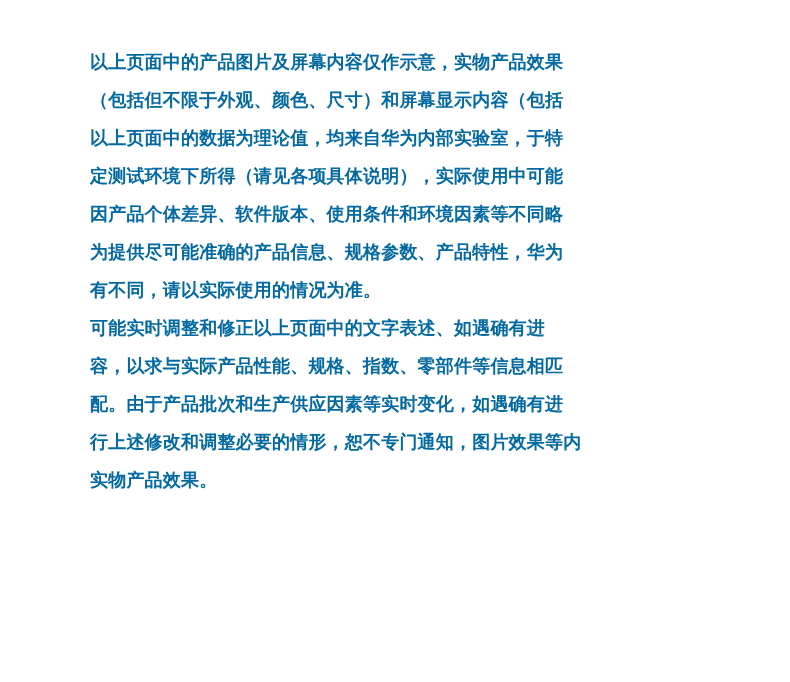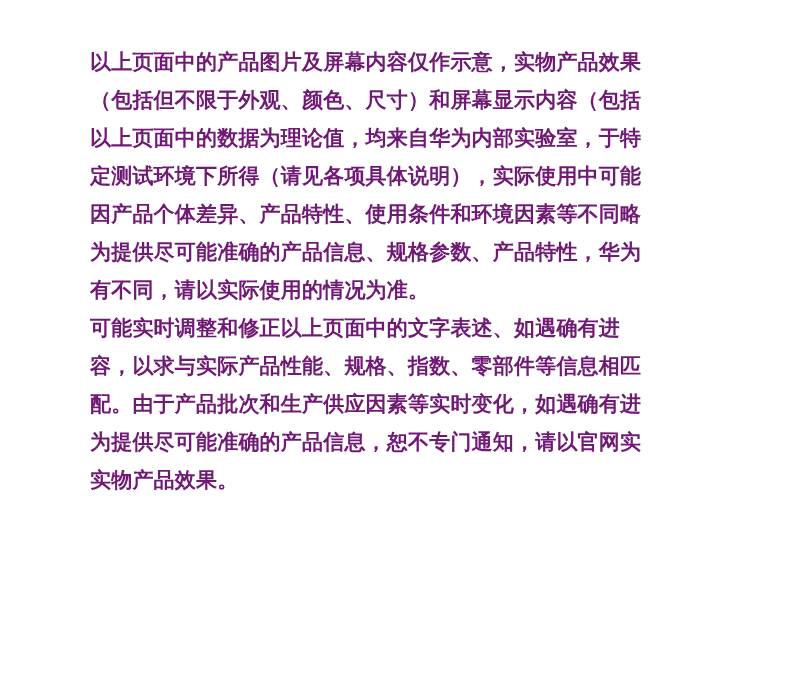--- a/index.html
+++ b/index.html
@@ -20,8 +20,8 @@
     left: 90px;
     top: 43px;
     width: 636px;
-    color: #701a75;
-    font-size: 21px;
+    color: #0369a1;
+    font-size: 18px;
     line-height: 38px;
     font-weight: 700;
     letter-spacing: 0.2px;

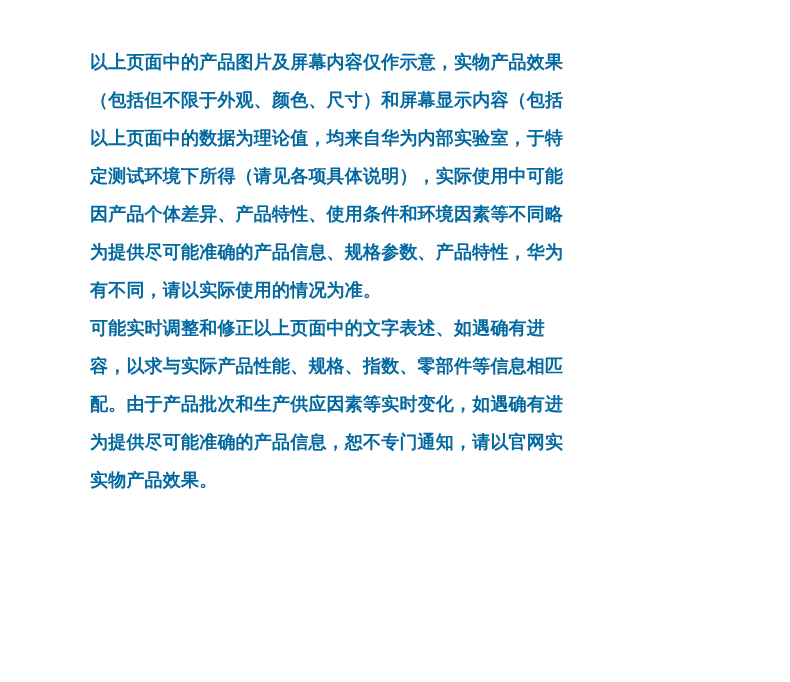--- a/index.html
+++ b/index.html
@@ -39,7 +39,7 @@
     <div class="line">（包括但不限于外观、颜色、尺寸）和屏幕显示内容（包括</div>
     <div class="line">以上页面中的数据为理论值，均来自华为内部实验室，于特</div>
     <div class="line">定测试环境下所得（请见各项具体说明），实际使用中可能</div>
-    <div class="line">因产品个体差异、产品特性、使用条件和环境因素等不同略</div>
+    <div class="line">因产品个体差异、软件版本、使用条件和环境因素等不同略</div>
     <div class="line">为提供尽可能准确的产品信息、规格参数、产品特性，华为</div>
     <div class="line">有不同，请以实际使用的情况为准。</div>
     <div class="line">可能实时调整和修正以上页面中的文字表述、如遇确有进</div>

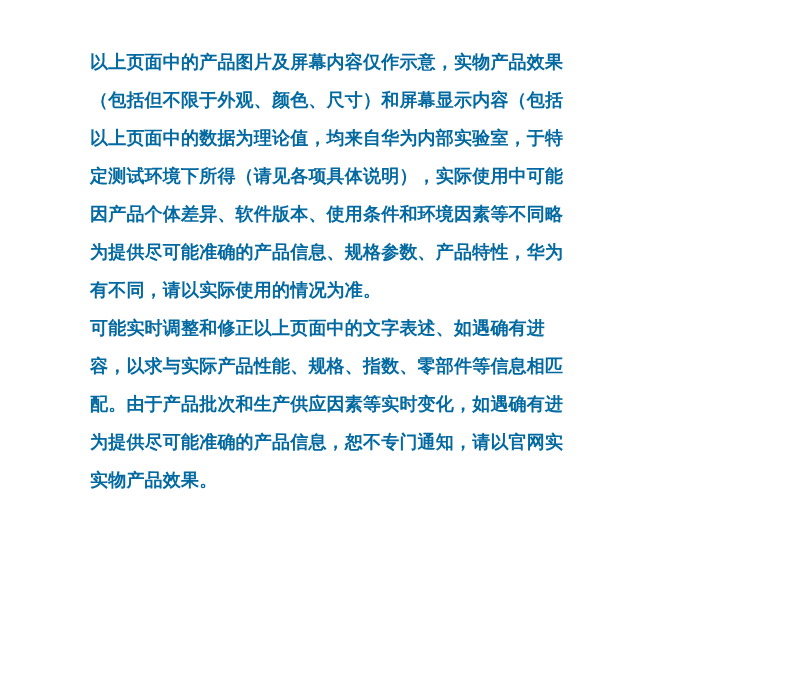--- a/index.html
+++ b/index.html
@@ -45,7 +45,7 @@
     <div class="line">可能实时调整和修正以上页面中的文字表述、如遇确有进</div>
     <div class="line">容，以求与实际产品性能、规格、指数、零部件等信息相匹</div>
     <div class="line">配。由于产品批次和生产供应因素等实时变化，如遇确有进</div>
-    <div class="line">为提供尽可能准确的产品信息，恕不专门通知，请以官网实</div>
+    <div class="line">行上述修改和调整必要的情形，恕不专门通知，图片效果等内</div>
     <div class="line">实物产品效果。</div>
   </div>
 </div>

